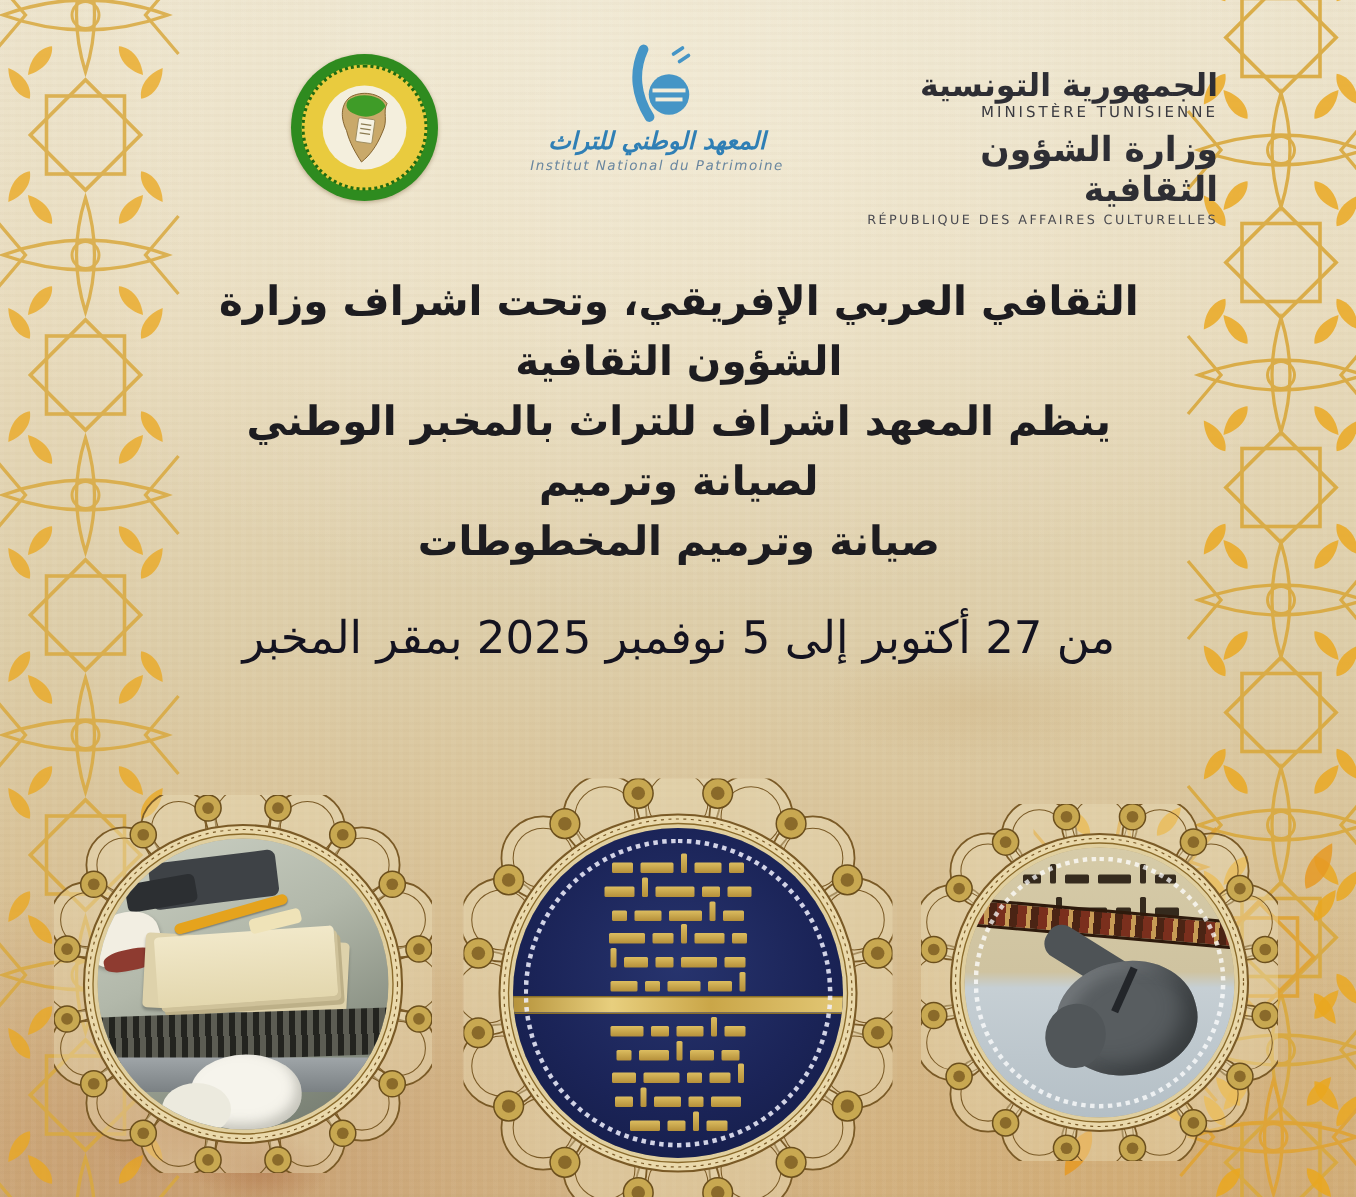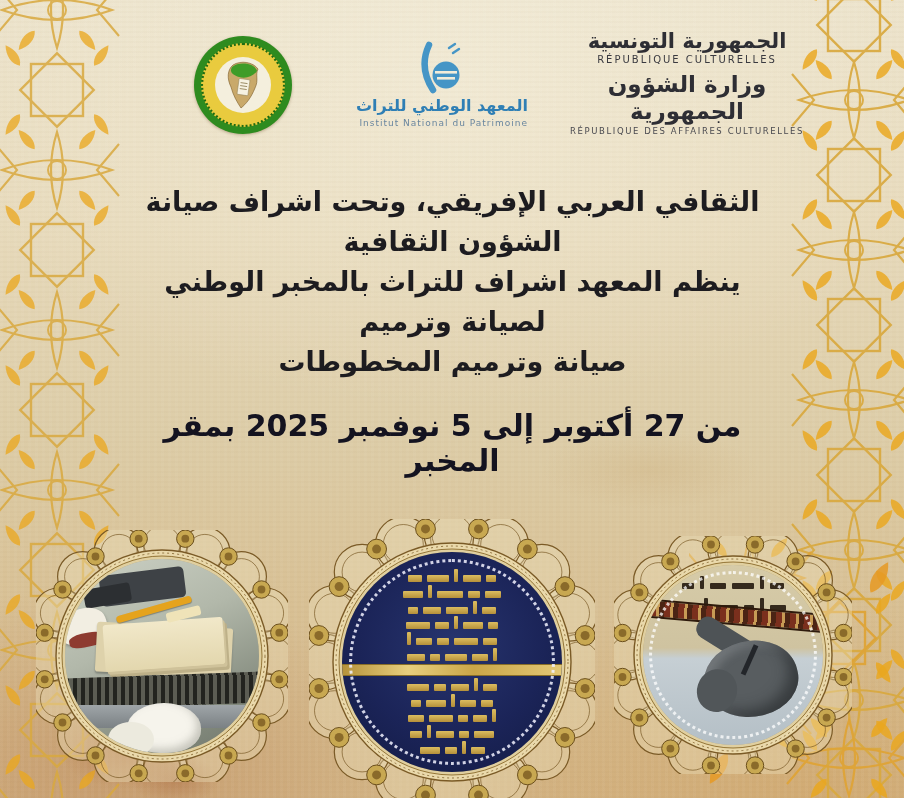--- a/index.html
+++ b/index.html
@@ -34,7 +34,7 @@
   .logo-inp .glyph{display:block;margin:0 auto;}
   .logo-inp .ar{font-size:16px;font-weight:bold;color:#2f7fb5;margin-top:2px;}
   .logo-inp .fr{font-size:9px;color:#69869f;letter-spacing:1px;margin-top:3px;}
-  .logo-gov{position:absolute;left:562px;top:28px;width:250px;text-align:center;color:#2e2e34;}
+  .logo-gov{position:absolute;left:562px;top:44px;width:250px;text-align:right;color:#2e2e34;}
   .logo-gov .ar1{font-size:21px;font-weight:bold;font-family:"DejaVu Serif","DejaVu Sans",serif;}
   .logo-gov .fr1{font-size:10px;letter-spacing:2px;margin-top:1px;color:#3a3a40;}
   .logo-gov .ar2{font-size:23px;font-weight:bold;margin-top:5px;font-family:"DejaVu Serif","DejaVu Sans",serif;}

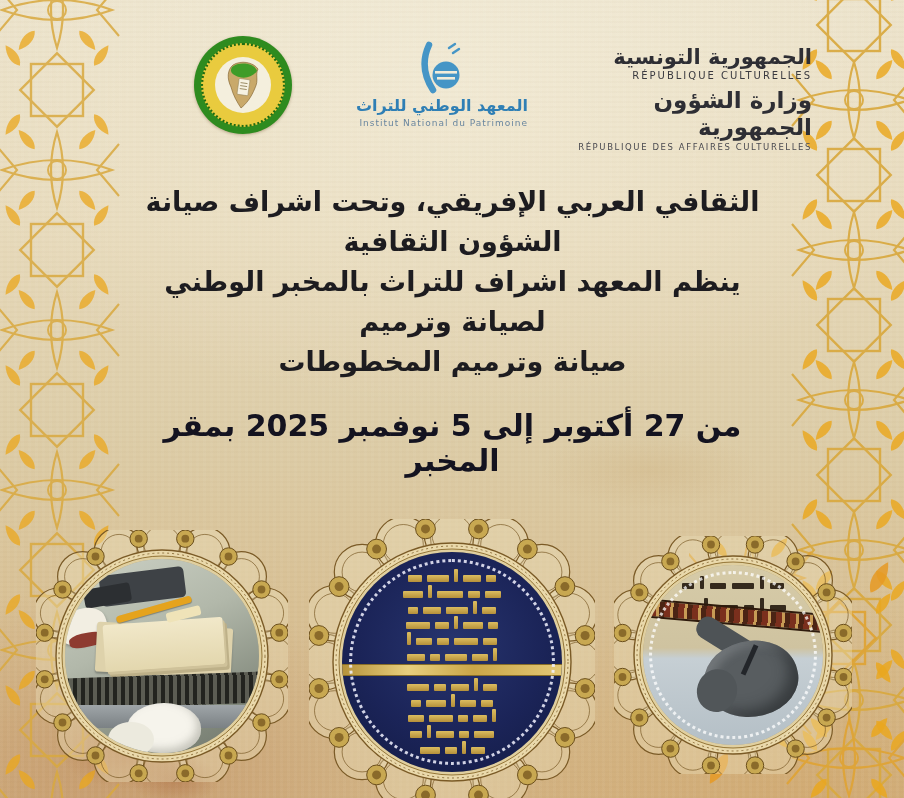--- a/index.html
+++ b/index.html
@@ -355,7 +355,7 @@
 
   <div class="logo-gov">
     <div class="ar1" dir="rtl">الجمهورية التونسية</div>
-    <div class="fr1">RÉPUBLIQUE CULTURELLES</div>
+    <div class="fr1">MINISTÈRE TUNISIENNE</div>
     <div class="ar2" dir="rtl">وزارة الشؤون الجمهورية</div>
     <div class="fr2">RÉPUBLIQUE DES AFFAIRES CULTURELLES</div>
   </div>

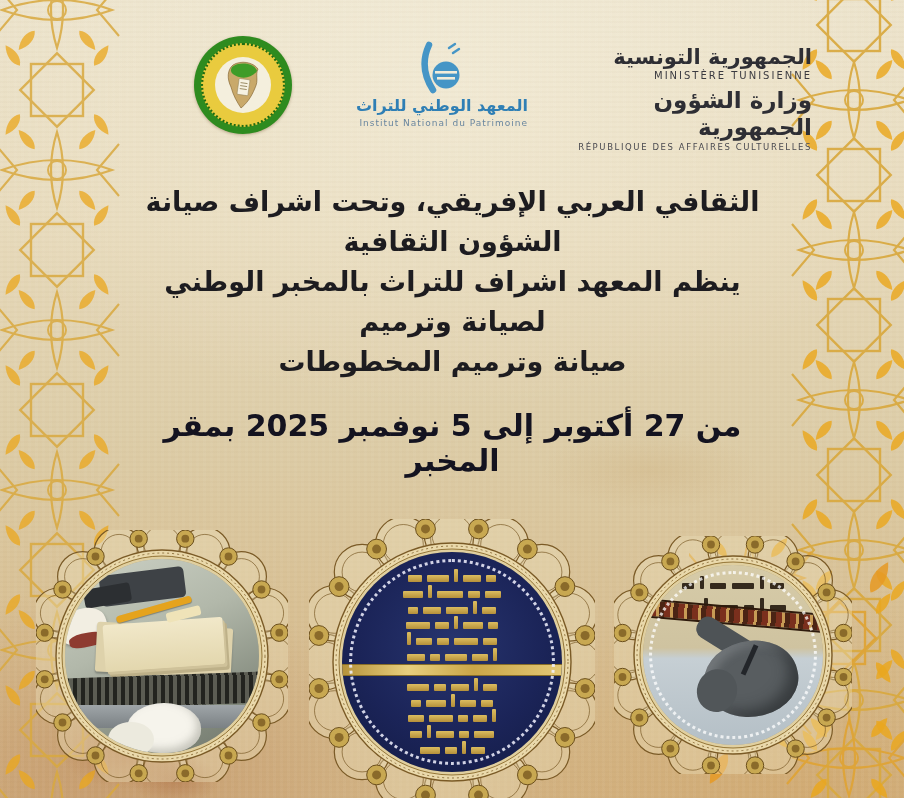--- a/index.html
+++ b/index.html
@@ -30,7 +30,7 @@
     background:#2e8b1f;box-shadow:0 1px 3px rgba(90,60,20,.35);}
   .logo-africa .ring2{position:absolute;inset:7px;border-radius:50%;background:#e9cb3e;border:2px dotted #1f6b12;box-sizing:border-box;}
   .logo-africa .core{position:absolute;inset:21px;border-radius:50%;background:#f4efdd;overflow:hidden;}
-  .logo-inp{position:absolute;left:348px;top:40px;width:180px;text-align:right;}
+  .logo-inp{position:absolute;left:348px;top:28px;width:180px;text-align:center;font-style:italic;}
   .logo-inp .glyph{display:block;margin:0 auto;}
   .logo-inp .ar{font-size:16px;font-weight:bold;color:#2f7fb5;margin-top:2px;}
   .logo-inp .fr{font-size:9px;color:#69869f;letter-spacing:1px;margin-top:3px;}

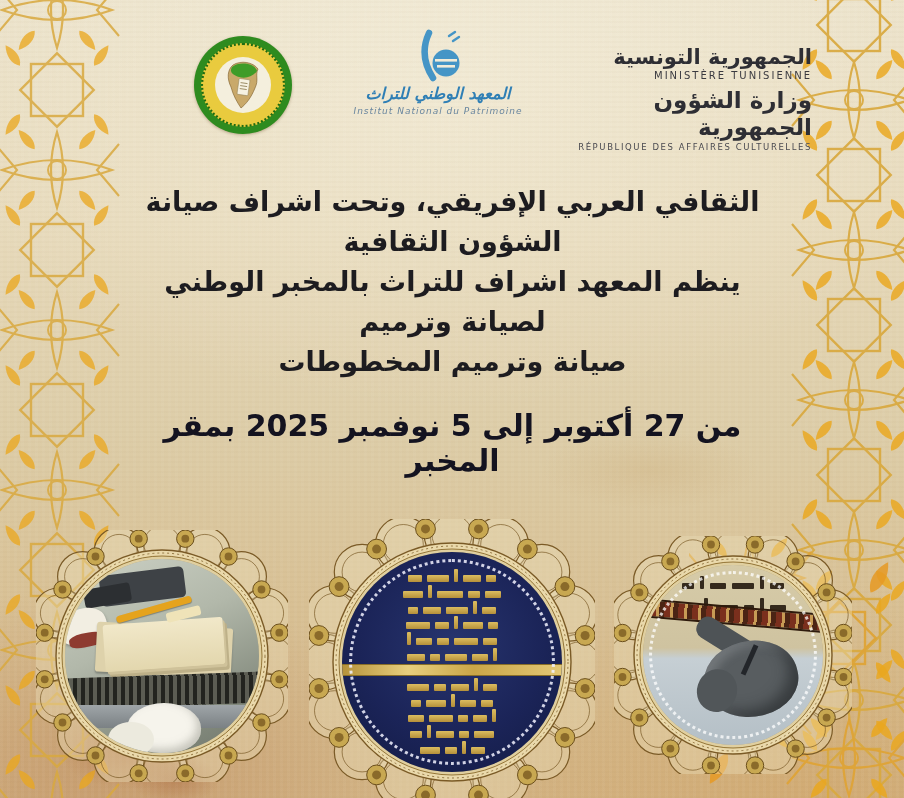--- a/index.html
+++ b/index.html
@@ -356,7 +356,7 @@
   <div class="logo-gov">
     <div class="ar1" dir="rtl">الجمهورية التونسية</div>
     <div class="fr1">MINISTÈRE TUNISIENNE</div>
-    <div class="ar2" dir="rtl">وزارة الشؤون الجمهورية</div>
+    <div class="ar2" dir="rtl">وزارة الشؤون الثقافية</div>
     <div class="fr2">RÉPUBLIQUE DES AFFAIRES CULTURELLES</div>
   </div>
 

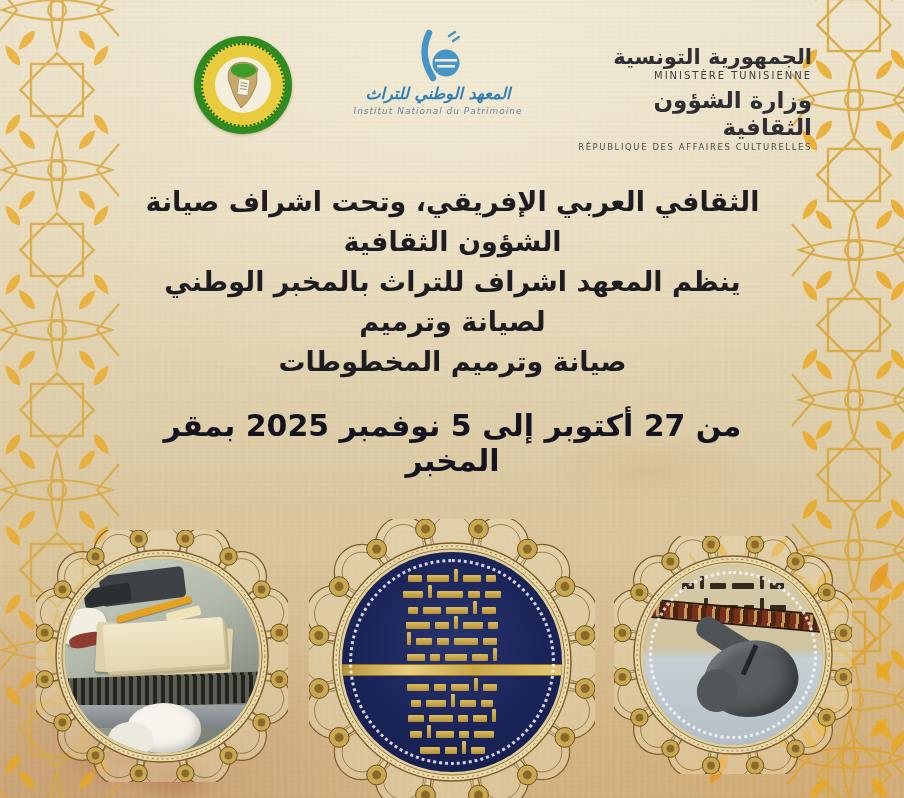--- a/index.html
+++ b/index.html
@@ -361,7 +361,7 @@
   </div>
 
   <div class="announce">
-    <div>الثقافي العربي الإفريقي، وتحت اشراف صيانة الشؤون الثقافية</div>
+    <div>الثقافي العربي الإفريقي، وتحت اشراف وزارة الشؤون الثقافية</div>
     <div>ينظم المعهد اشراف للتراث بالمخبر الوطني لصيانة وترميم</div>
     <div>صيانة وترميم المخطوطات</div>
   </div>

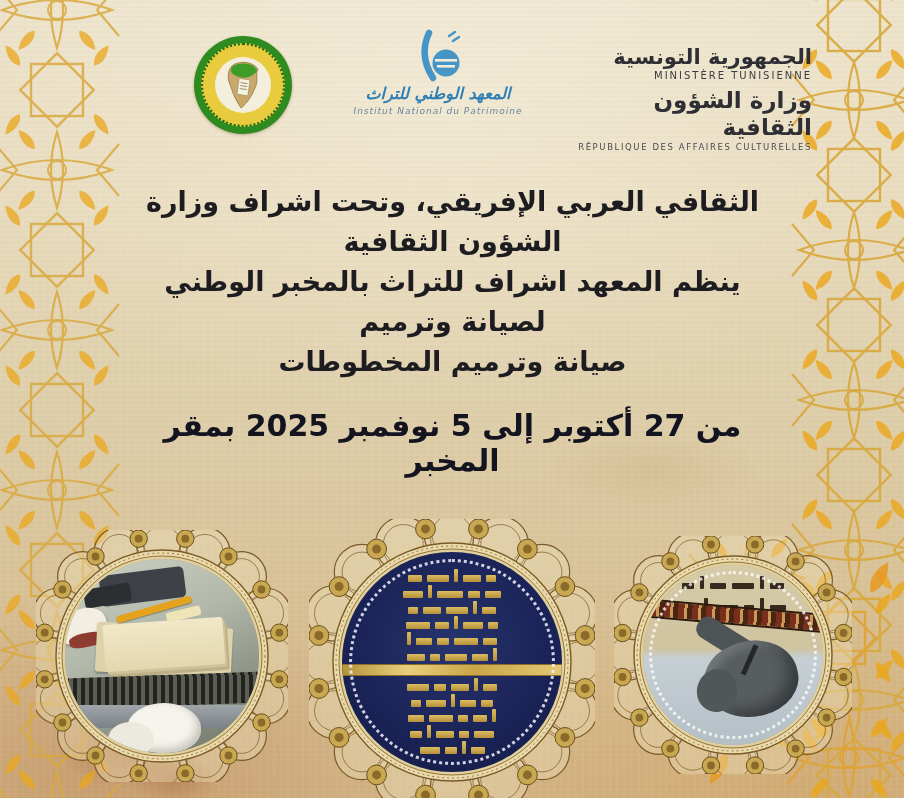--- a/index.html
+++ b/index.html
@@ -44,7 +44,7 @@
   .announce{position:absolute;left:120px;top:182px;width:665px;text-align:center;direction:rtl;
     color:#1d1c20;font-size:27px;font-weight:bold;line-height:40px;font-family:"DejaVu Sans",sans-serif;}
   .date-line{position:absolute;left:120px;top:408px;width:665px;text-align:center;direction:rtl;
-    color:#141320;font-size:30px;font-weight:bold;letter-spacing:.3px;font-family:"DejaVu Sans",sans-serif;}
+    color:#141320;font-size:30px;font-weight:normal;letter-spacing:.3px;font-family:"DejaVu Sans",sans-serif;}
 
   
   .medallion{position:absolute;}

